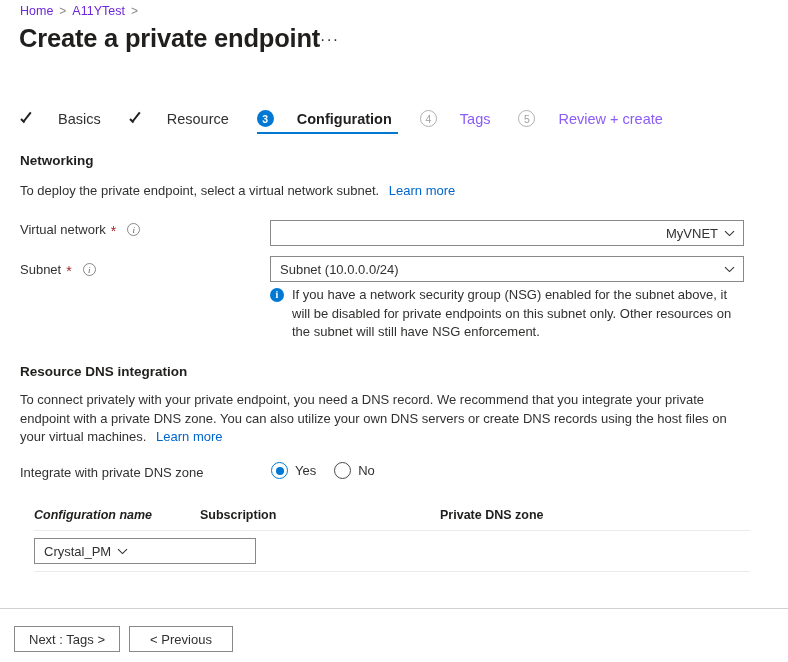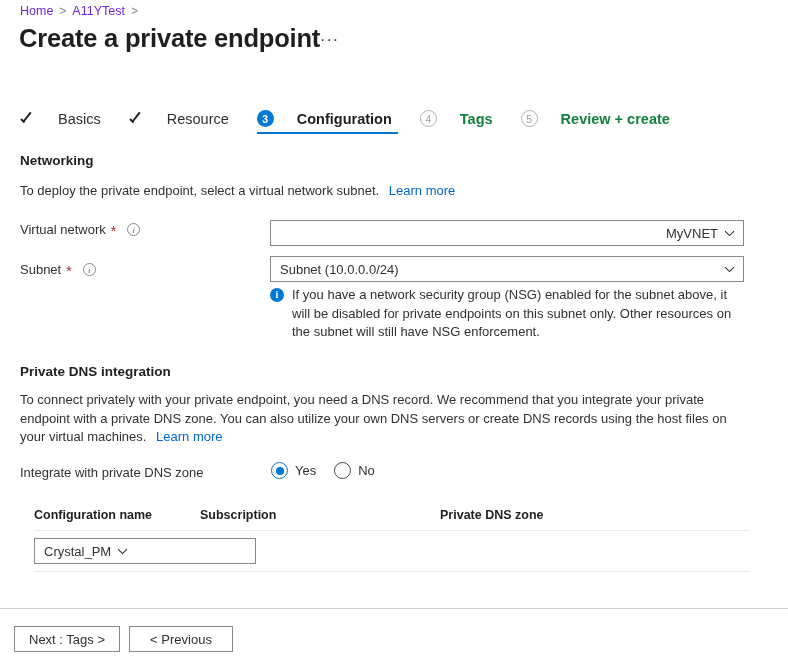--- a/index.html
+++ b/index.html
@@ -85,7 +85,7 @@
   .step.done .label { color: #323130; }
   .step.active .label { color: #201f1e; font-weight: 700; }
   .step.todo { cursor: default; }
-  .step.todo .label { color: #15803d; font-weight: bold; }
+  .step.todo .label { color: #8b5cf6; }
 
   .check {
     width: 15px;

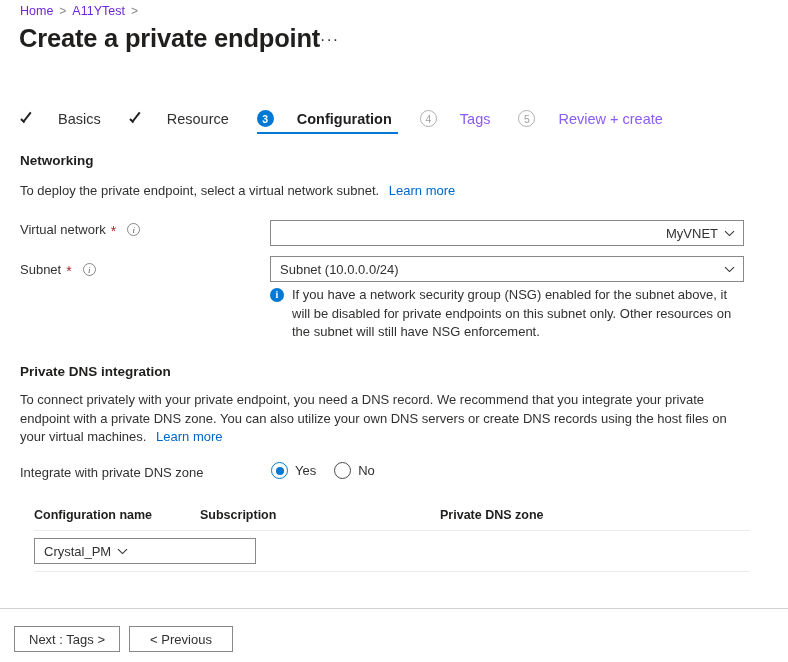--- a/index.html
+++ b/index.html
@@ -454,7 +454,7 @@
   <span>If you have a network security group (NSG) enabled for the subnet above, it will be disabled for private endpoints on this subnet only. Other resources on the subnet will still have NSG enforcement.</span>
 </div>
 
-<div class="section-heading" style="left:20px; top:364px;">Private DNS integration</div>
+<div class="section-heading" style="left:20px; top:364px;">Resource DNS integration</div>
 
 <div class="body-text" style="left:20px; top:391px; width:716px;">
   <span>To connect privately with your private endpoint, you need a DNS record. We recommend that you integrate your private endpoint with a private DNS zone. You can also utilize your own DNS servers or create DNS records using the host files on your virtual machines.</span>

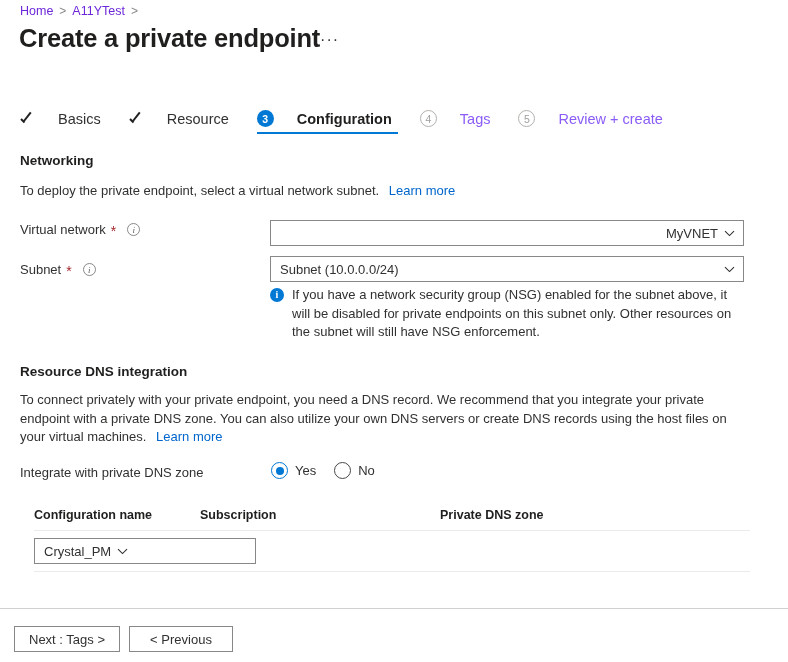--- a/index.html
+++ b/index.html
@@ -308,7 +308,7 @@
     height: 40px;
     border-bottom: 1px solid #edebe9;
   }
-  .col-name  { width: 166px; flex: none; }
+  .col-name  { width: 166px; flex: none; font-style: italic; }
   .col-sub   { width: 240px; flex: none; }
   .col-zone  { width: 310px; flex: none; }
   .cell-text {

